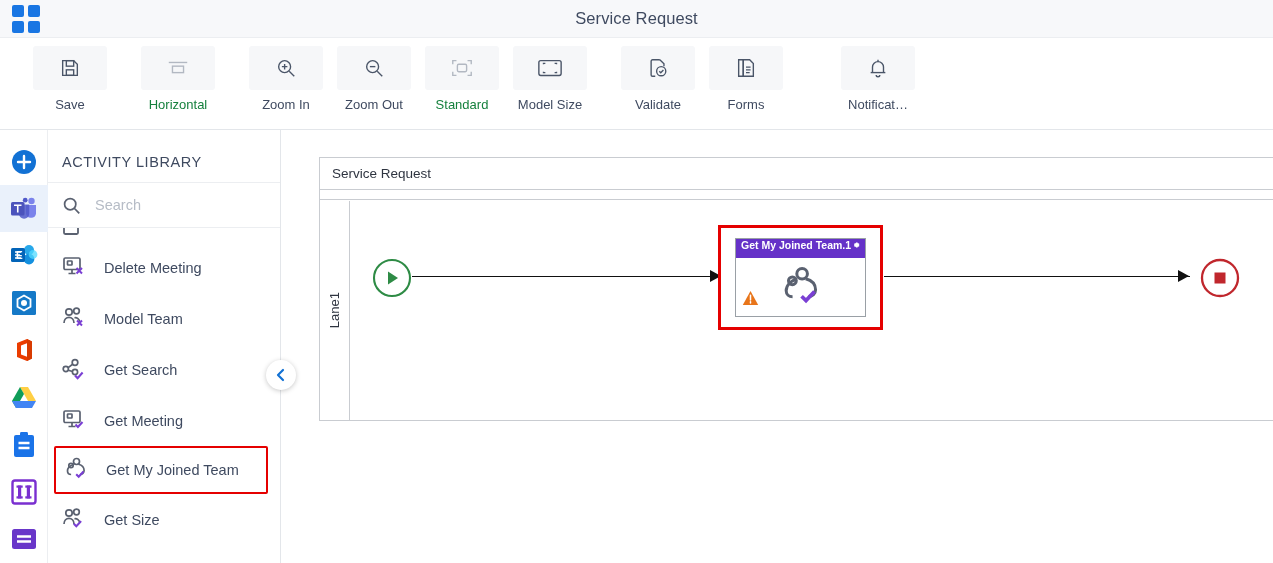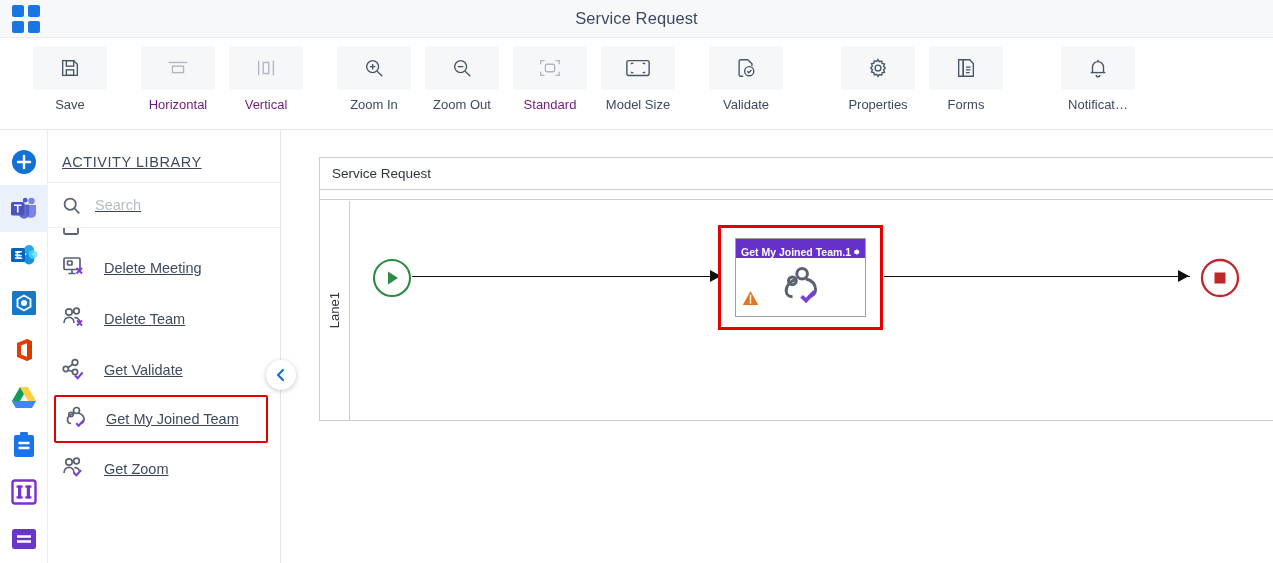--- a/index.html
+++ b/index.html
@@ -51,7 +51,7 @@
     display: flex; align-items: center; justify-content: center;
   }
   .tb-label { margin-top: 7px; font-size: 13px; color: #3f4a60; white-space: nowrap; }
-  .tb-item.disabled .tb-label { color: #701a75; }
+  .tb-item.disabled .tb-label { color: #15803d; }
   .tb-item.disabled .tb-icon svg { stroke: #b2b8c2; }
   .tb-icon svg { stroke: #4a5568; fill: none; stroke-width: 1.5; }
 

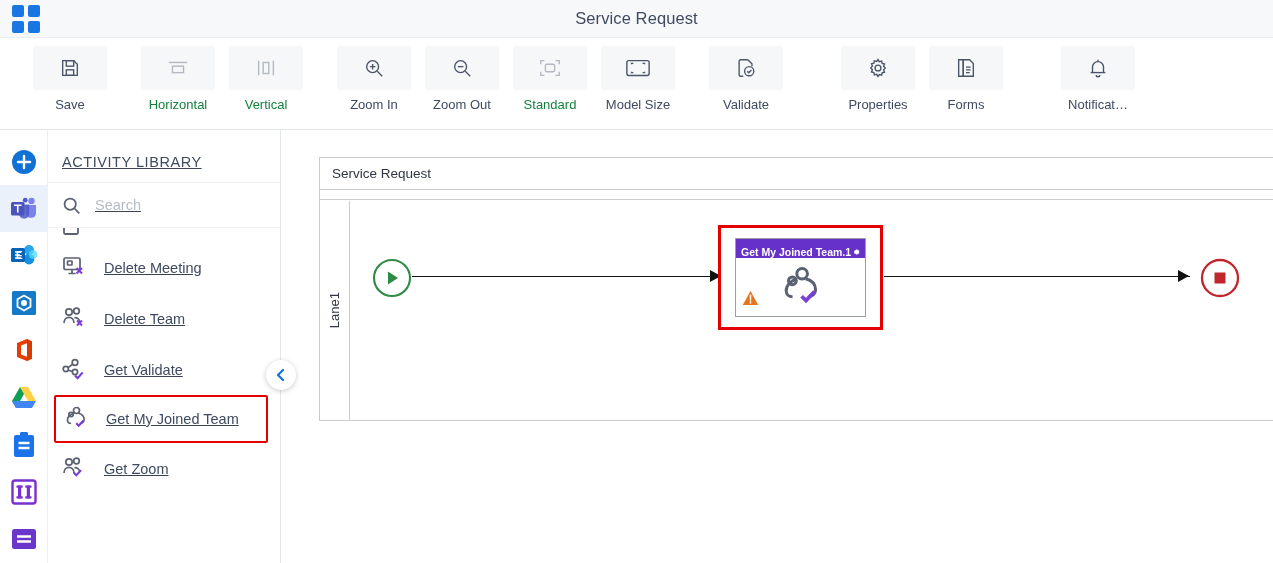--- a/index.html
+++ b/index.html
@@ -203,16 +203,6 @@
       <div class="tb-label">Horizontal</div>
     </div>
 
-    <div class="tb-item disabled">
-      <div class="tb-icon">
-        <svg width="24" height="22" viewBox="0 0 26 22">
-            <path d="M5 3v16"></path>
-            <path d="M21 3v16"></path>
-            <rect x="10" y="5" width="6" height="12"></rect>
-          </svg>
-      </div>
-      <div class="tb-label">Vertical</div>
-    </div>
 
     <div class="tb-item gap-l">
       <div class="tb-icon">

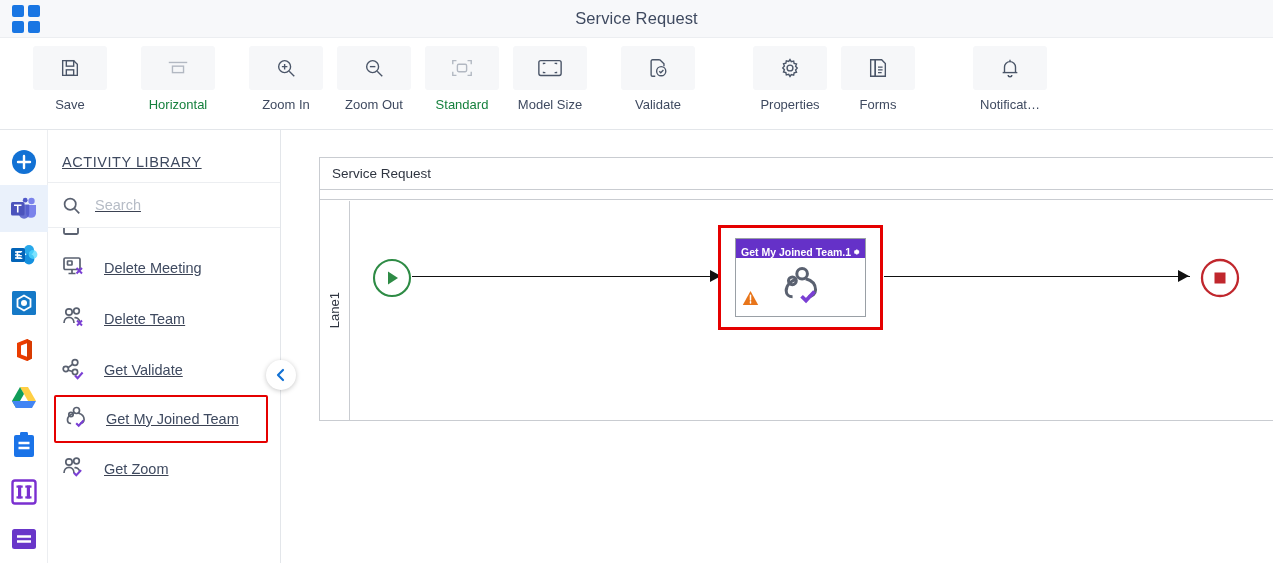--- a/index.html
+++ b/index.html
@@ -258,15 +258,6 @@
       <div class="tb-label">Validate</div>
     </div>
 
-    <div class="tb-item gap-xl">
-      <div class="tb-icon">
-        <svg width="22" height="22" viewBox="0 0 24 24">
-            <circle cx="12" cy="12" r="3.2"></circle>
-            <path d="M12 2.8l1.4 2.3 2.6-.7.5 2.6 2.6.6-1 2.5 1.8 2-1.8 2 1 2.5-2.6.6-.5 2.6-2.6-.7L12 21.2l-1.4-2.3-2.6.7-.5-2.6-2.6-.6 1-2.5-1.8-2 1.8-2-1-2.5 2.6-.6.5-2.6 2.6.7z"></path>
-          </svg>
-      </div>
-      <div class="tb-label">Properties</div>
-    </div>
 
 
     <div class="tb-item">

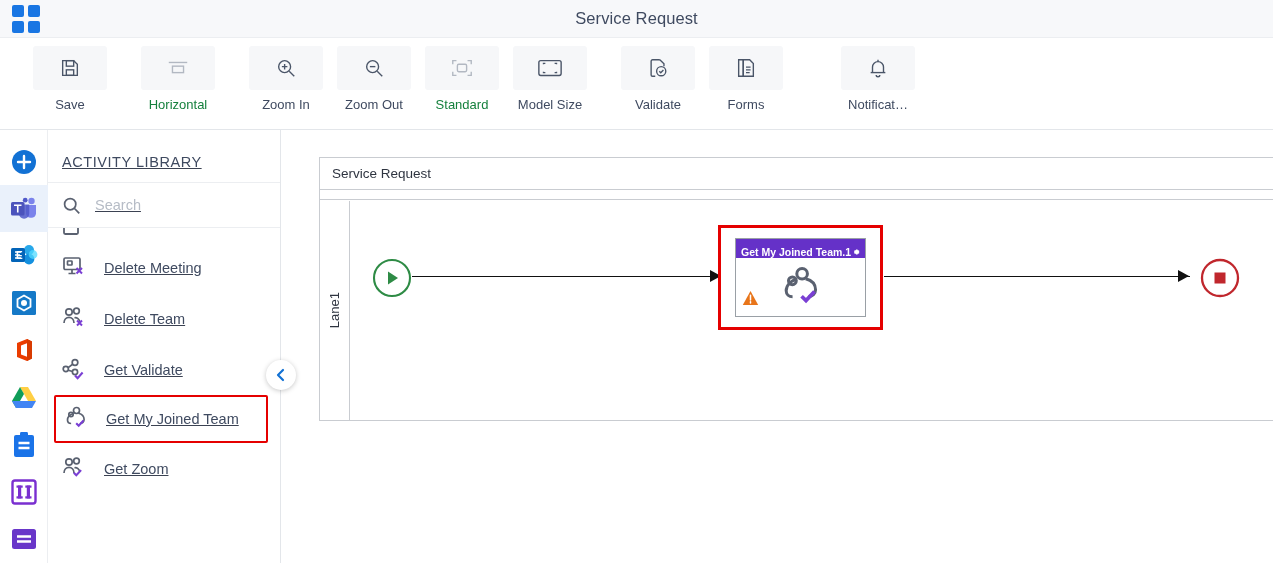--- a/index.html
+++ b/index.html
@@ -71,7 +71,7 @@
   
   .library {
     position: absolute; top: 130px; left: 48px; width: 233px; height: 433px;
-    background: #ffffff; border-right: 1px solid #e3e6ea; z-index: 4; text-decoration: underline;
+    background: #ffffff; border-right: 1px solid #e3e6ea; z-index: 4;
   }
   .lib-title {
     padding: 24px 0 12px 14px; font-size: 14.5px; color: #3f4a60;

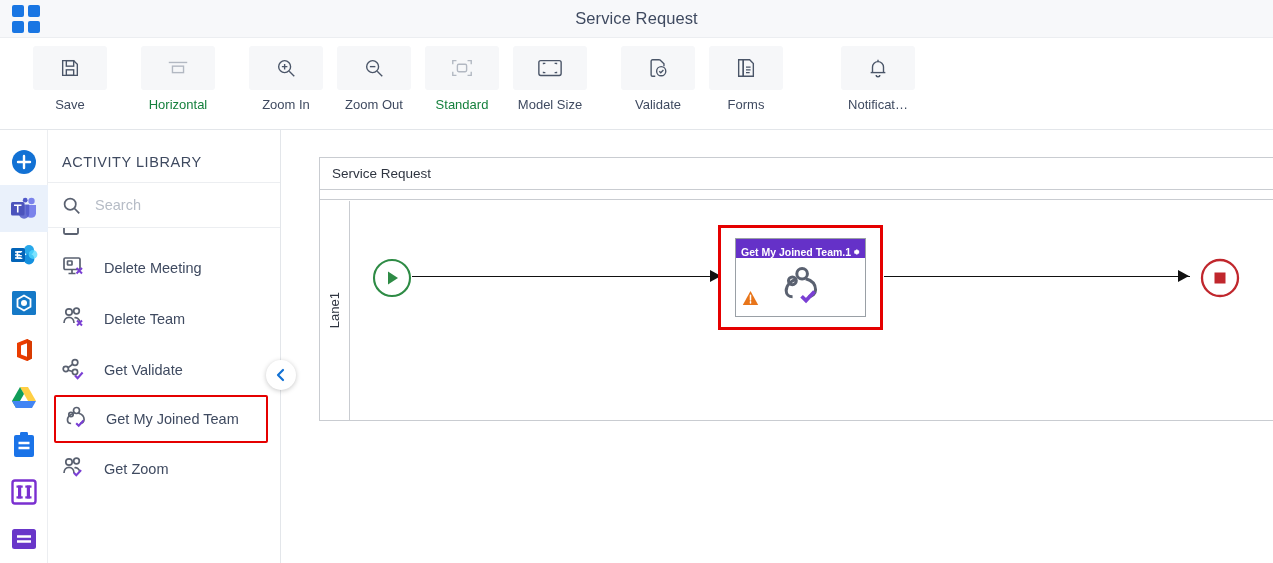--- a/index.html
+++ b/index.html
@@ -156,7 +156,7 @@
   }
   .act-head {
     height: 19px; background: #6531c8;
-    display: flex; align-items: flex-end; justify-content: space-between;
+    display: flex; align-items: flex-start; justify-content: space-between;
     padding: 0 4px 0 5px;
   }
   .act-head .t { font-size: 10.5px; color: #fff; font-weight: bold; white-space: nowrap; }

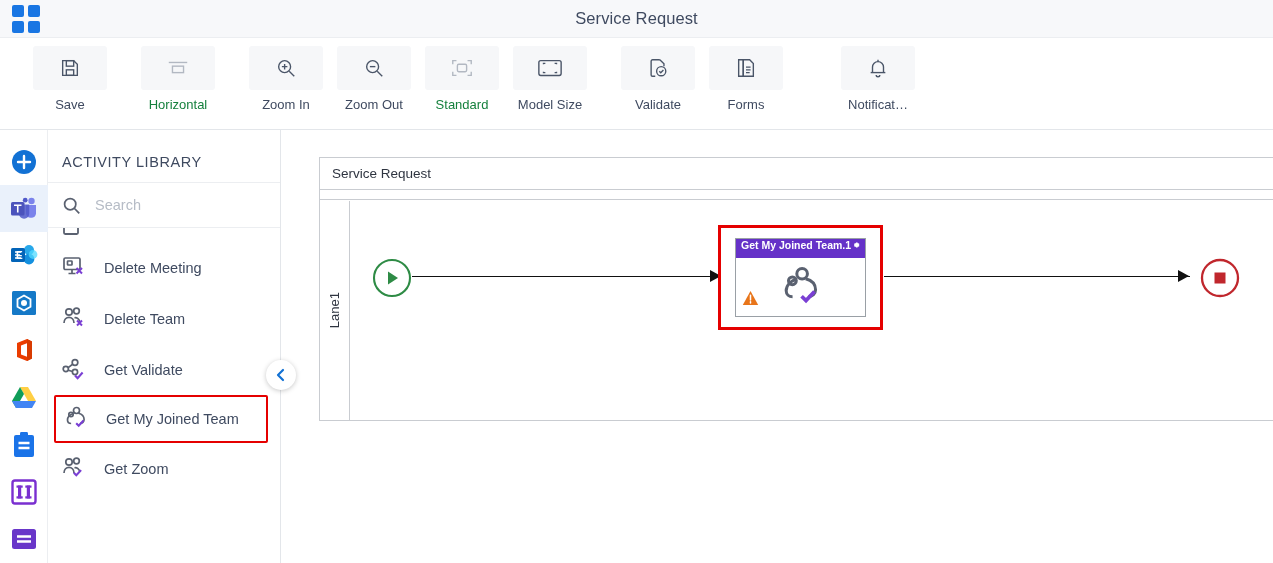--- a/index.html
+++ b/index.html
@@ -411,7 +411,7 @@
             <path d="M15 15.5l5 5M20 15.5l-5 5" stroke="#7a3fd4" stroke-width="2"></path>
           </svg>
         </div>
-        <span class="lbl">Delete Team</span>
+        <span class="lbl">Model Team</span>
       </div>
 
       <div class="lib-row">

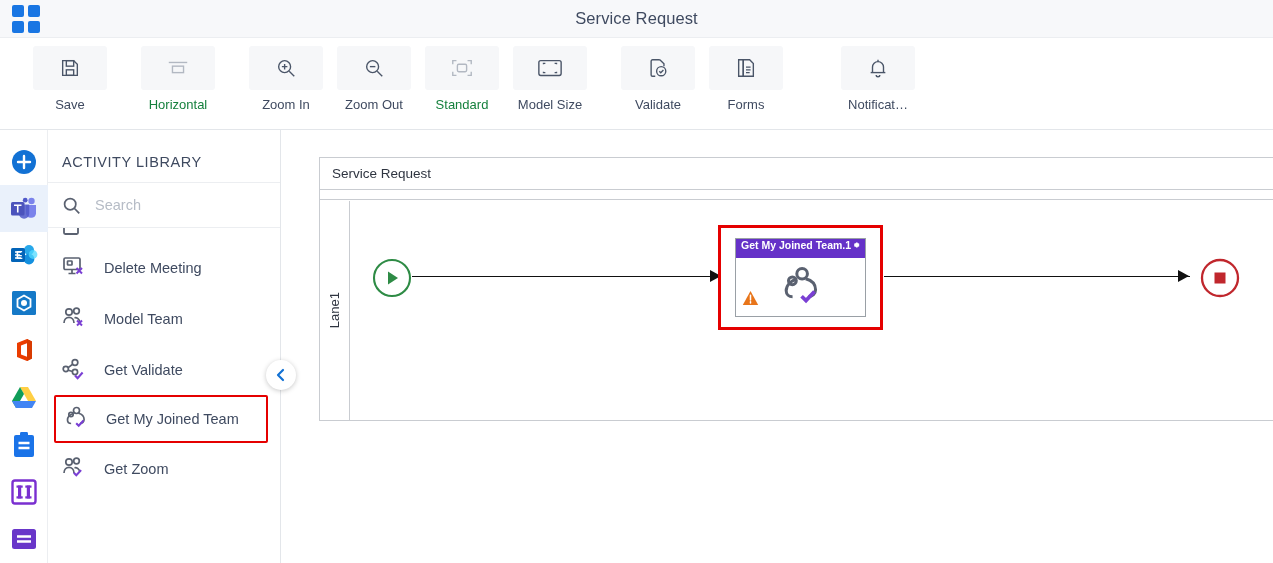--- a/index.html
+++ b/index.html
@@ -424,7 +424,7 @@
             <path d="M13 19.5l2.6 2.6 5-5.6" stroke="#7a3fd4" stroke-width="2.1"></path>
           </svg>
         </div>
-        <span class="lbl">Get Validate</span>
+        <span class="lbl">Get Search</span>
       </div>
 
 

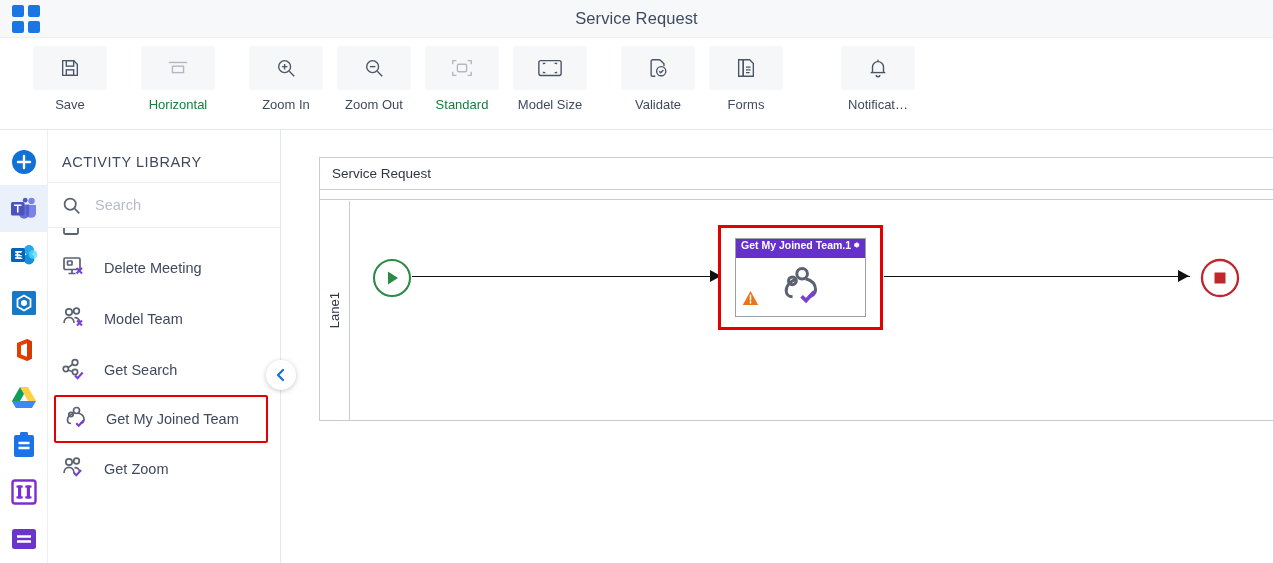--- a/index.html
+++ b/index.html
@@ -427,6 +427,17 @@
         <span class="lbl">Get Search</span>
       </div>
 
+      <div class="lib-row">
+        <div class="lib-ico">
+          <svg width="26" height="26" viewBox="0 0 26 26" fill="none" stroke="#5a6170" stroke-width="1.7">
+            <rect x="2" y="4" width="16" height="11.5" rx="1.3"></rect>
+            <rect x="5.5" y="7" width="4.5" height="4" rx=".6"></rect>
+            <path d="M10 15.5v4M6.5 19.5h7"></path>
+            <path d="M13.5 17.6l2.4 2.4 4.6-5" stroke="#7a3fd4" stroke-width="2.1"></path>
+          </svg>
+        </div>
+        <span class="lbl">Get Meeting</span>
+      </div>
 
       <div class="lib-row highlight">
         <div class="lib-ico">

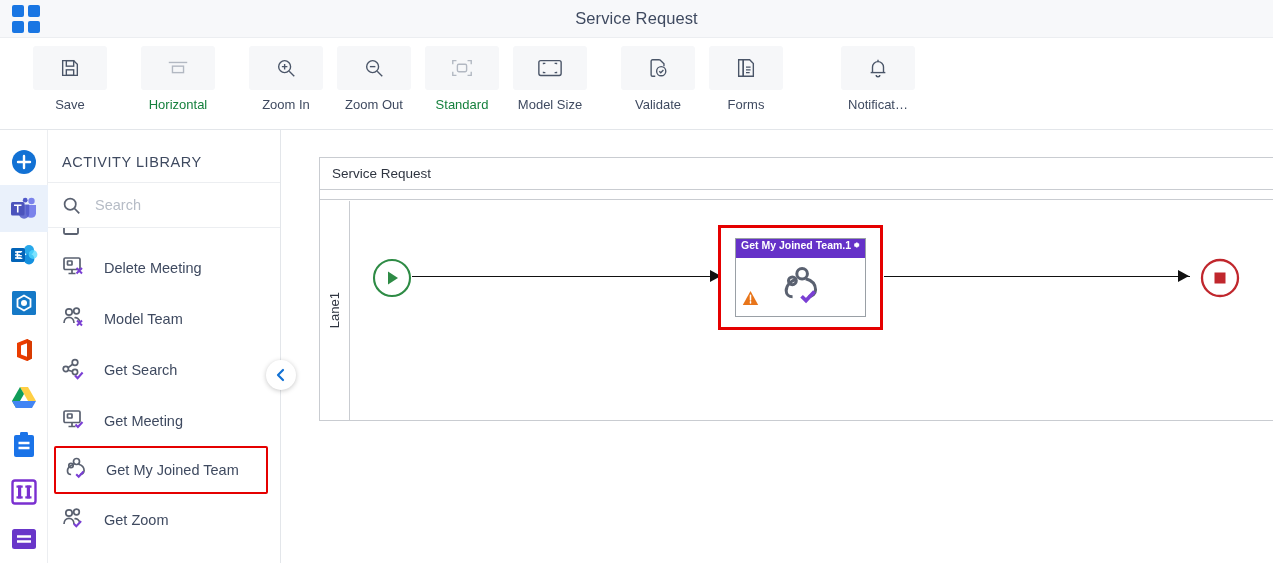--- a/index.html
+++ b/index.html
@@ -462,7 +462,7 @@
             <path d="M11.8 17.8l2.5 2.5 4.8-5.2" stroke="#7a3fd4" stroke-width="2.1"></path>
           </svg>
         </div>
-        <span class="lbl">Get Zoom</span>
+        <span class="lbl">Get Size</span>
       </div>
     </div>
 

